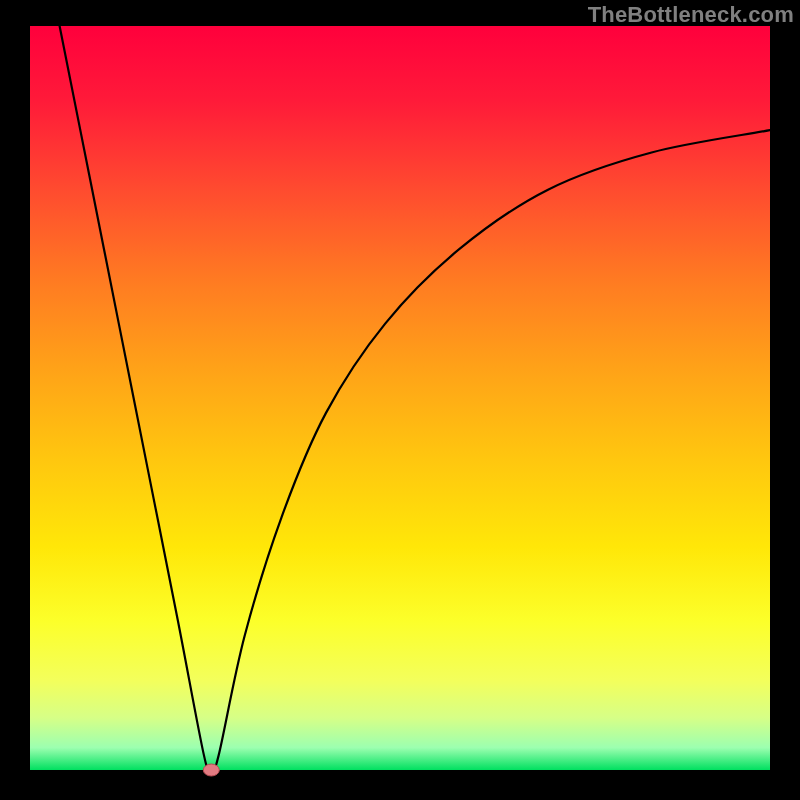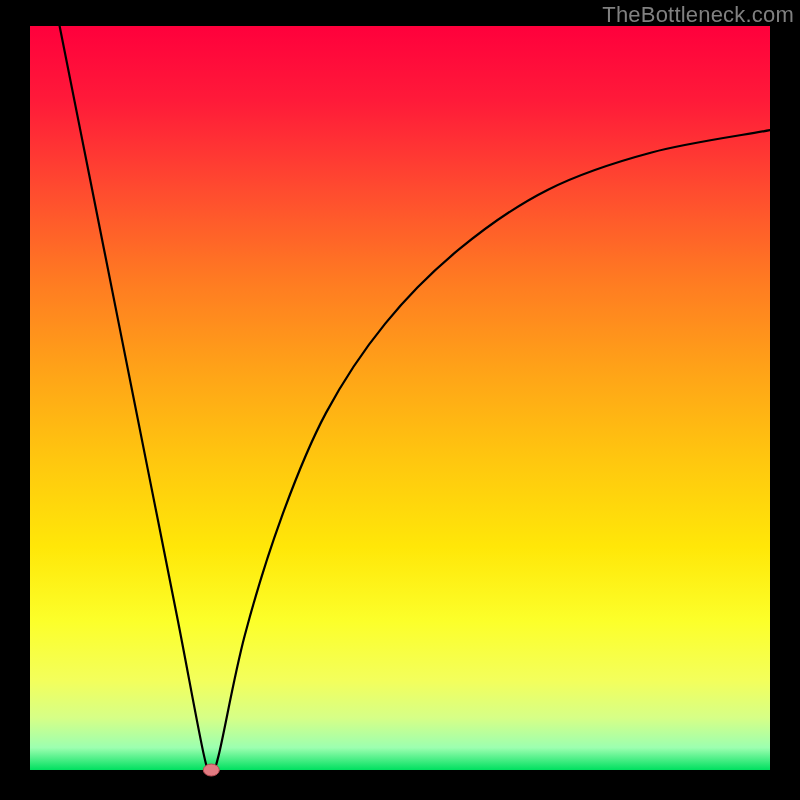--- a/index.html
+++ b/index.html
@@ -22,7 +22,7 @@
     right: 6px;
     color: #808080;
     font-size: 22px;
-    font-weight: 400;
+    font-weight: 700;
     letter-spacing: 0.2px;
     z-index: 5;
     user-select: none;

